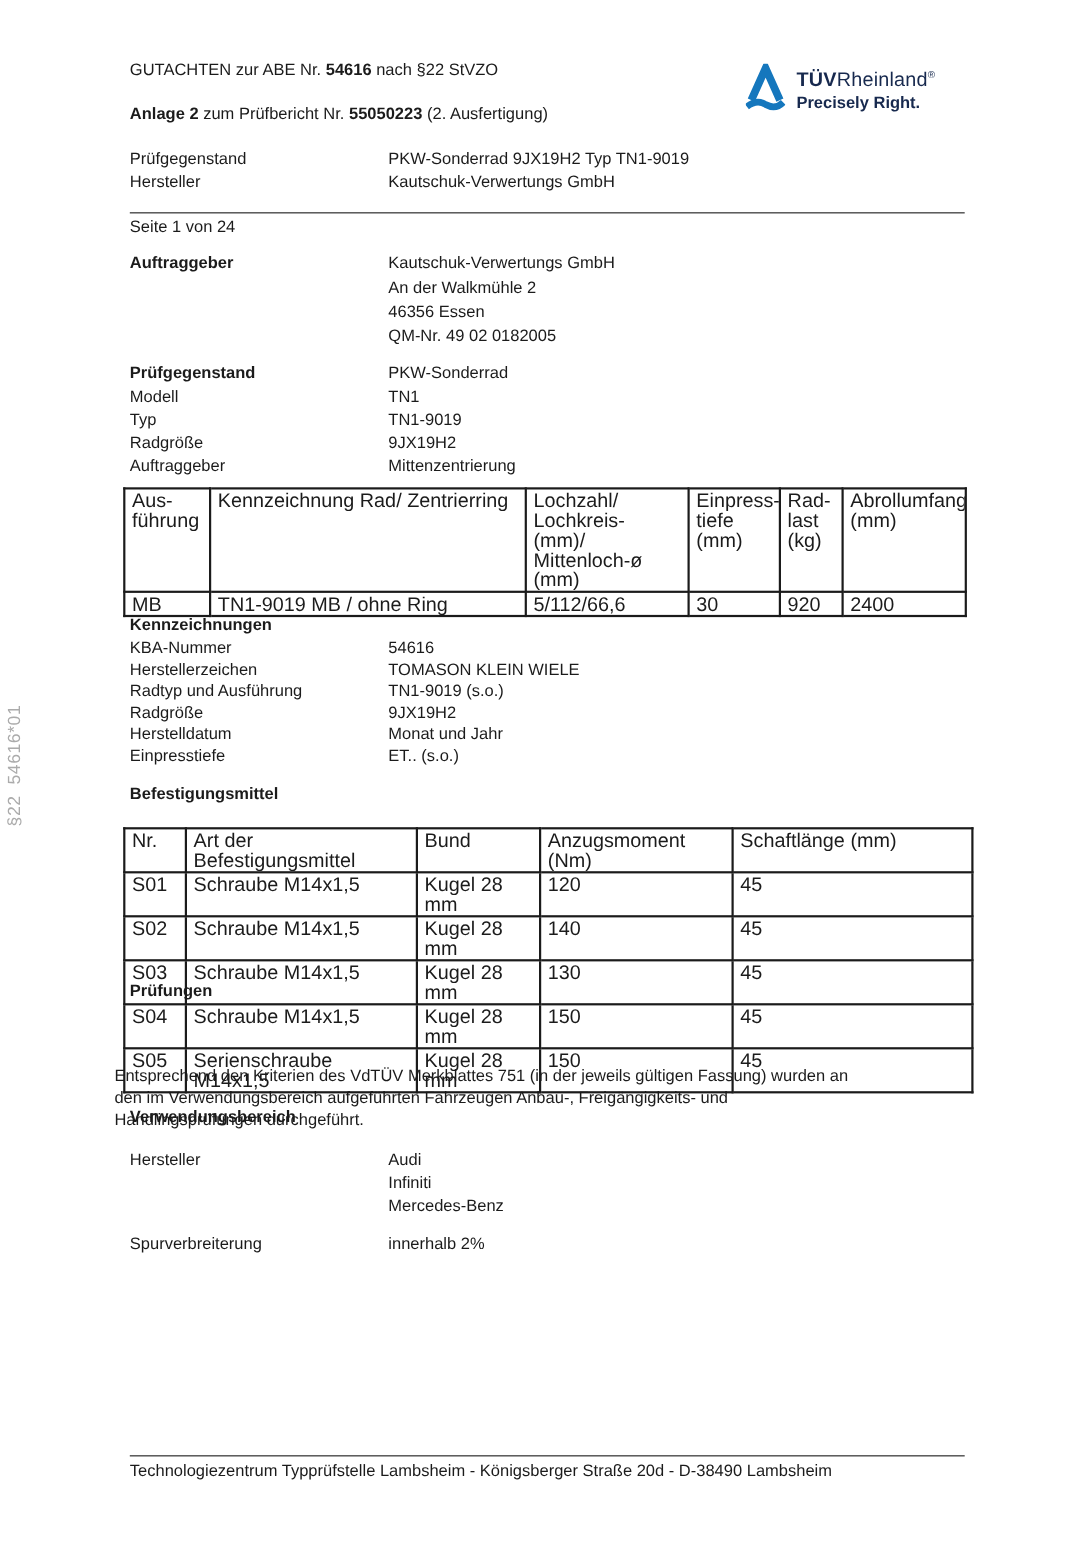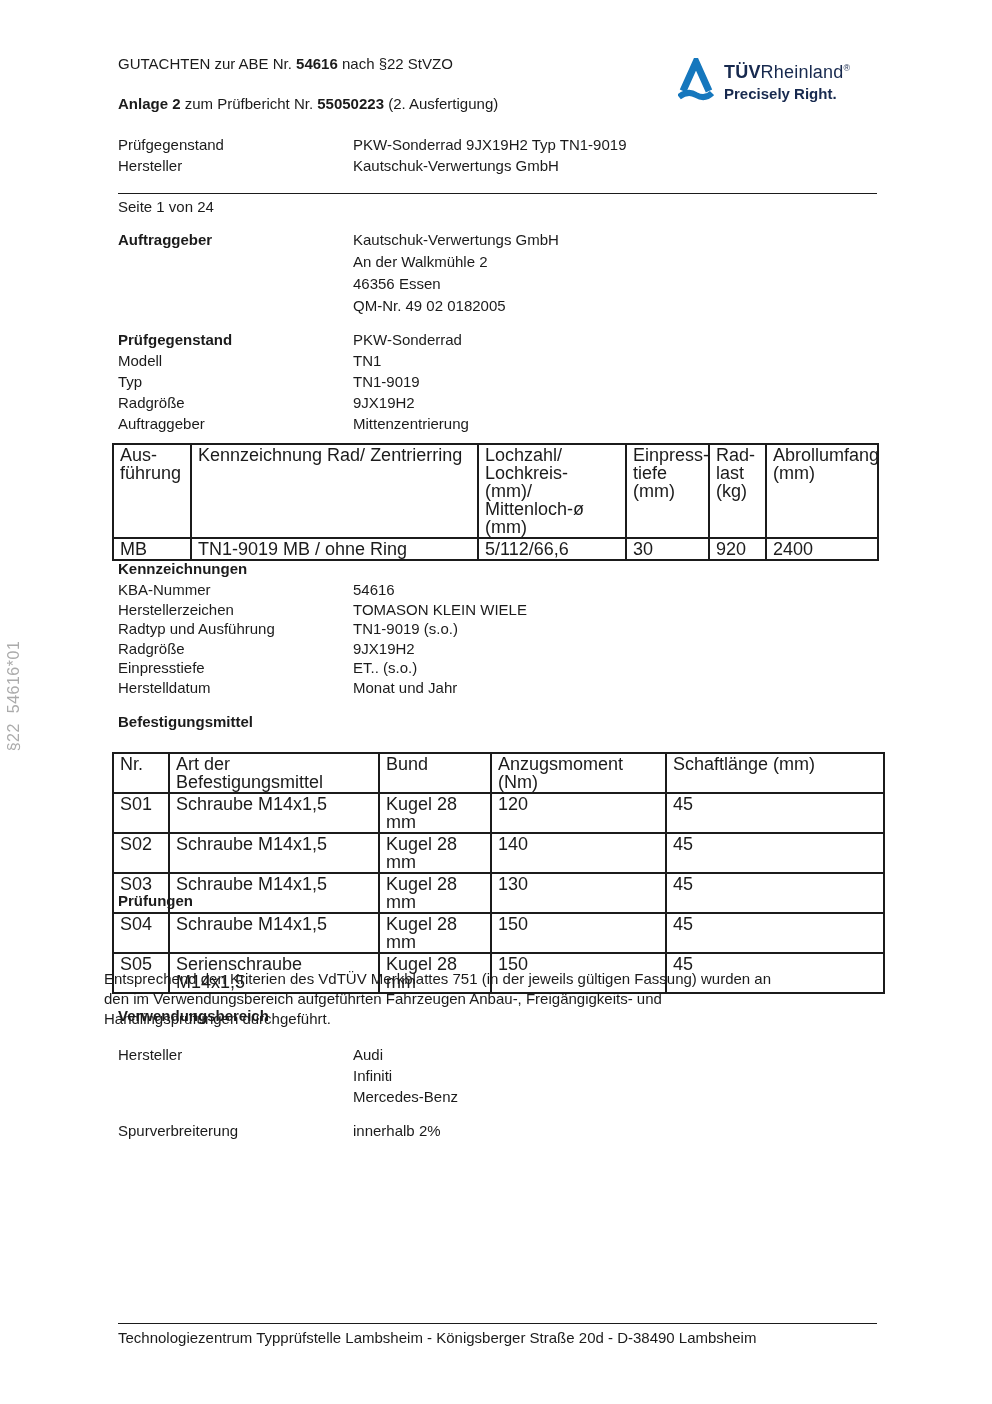--- a/index.html
+++ b/index.html
@@ -173,12 +173,12 @@
         <span class="v">9JX19H2</span>
       </div>
     <div class="kv-row">
+        <span class="k">Herstelldatum</span>
+        <span class="v">Monat und Jahr</span>
+      </div>
+    <div class="kv-row">
         <span class="k">Einpresstiefe</span>
         <span class="v">ET.. (s.o.)</span>
-      </div>
-    <div class="kv-row">
-        <span class="k">Herstelldatum</span>
-        <span class="v">Monat und Jahr</span>
       </div>
   </div>
 

